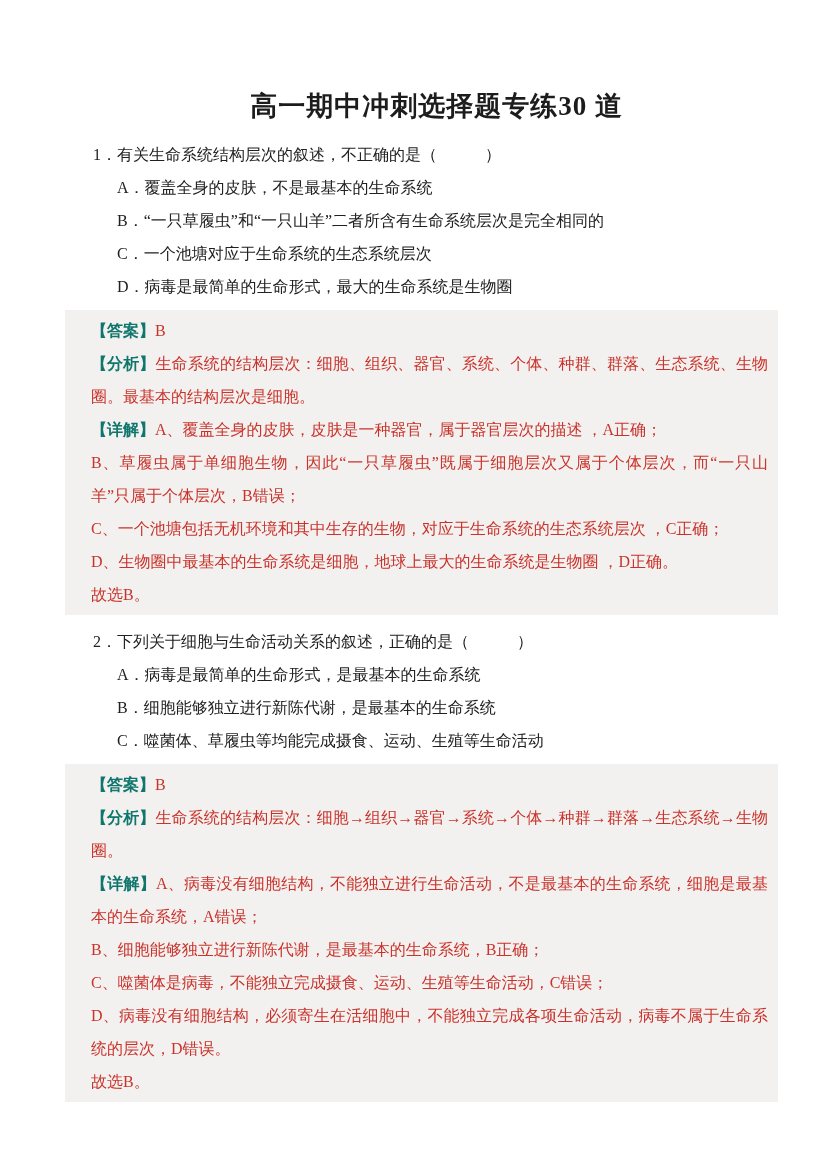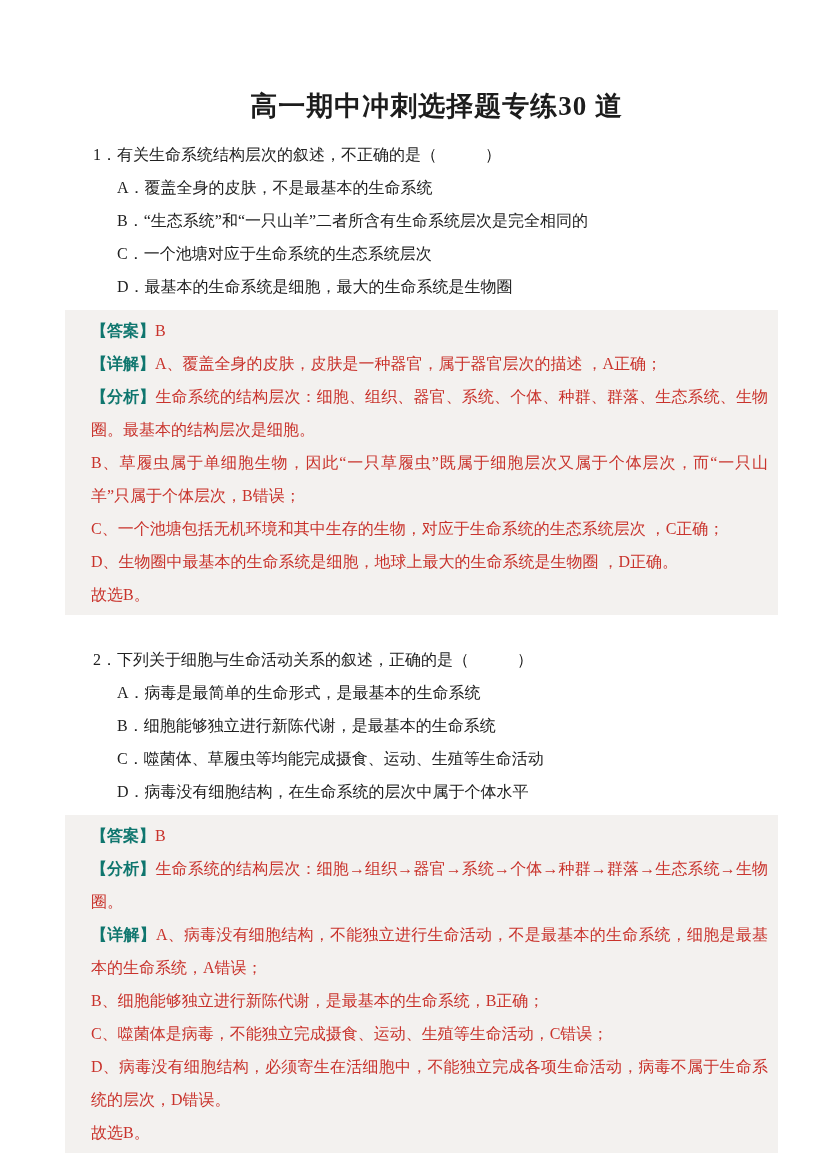--- a/index.html
+++ b/index.html
@@ -54,7 +54,7 @@
     <p class="stem">1．有关生命系统结构层次的叙述，不正确的是（　　　）</p>
     <div class="options">
       <p>A．覆盖全身的皮肤，不是最基本的生命系统</p>
-      <p>B．“生态系统”和“一只山羊”二者所含有生命系统层次是完全相同的</p>
+      <p>B．“一只草履虫”和“一只山羊”二者所含有生命系统层次是完全相同的</p>
       <p>C．一个池塘对应于生命系统的生态系统层次</p>
       <p>D．最基本的生命系统是细胞，最大的生命系统是生物圈</p>
     </div>

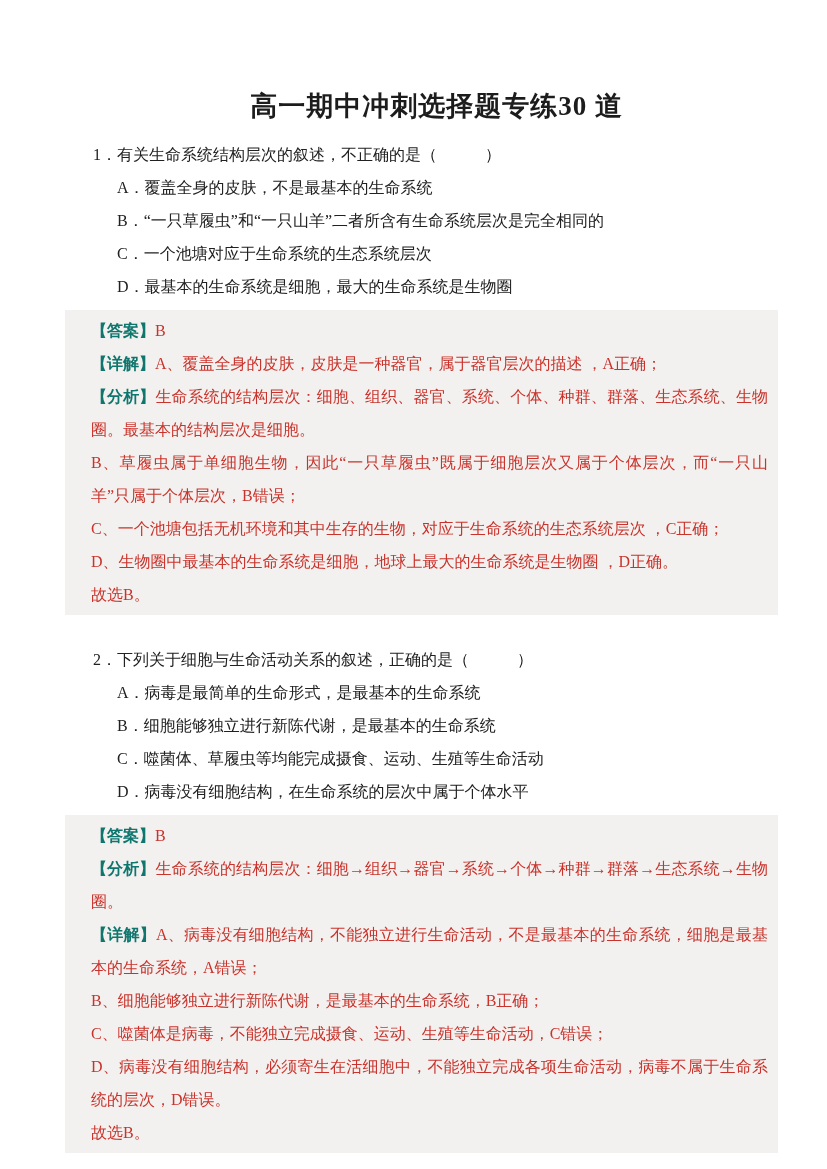--- a/index.html
+++ b/index.html
@@ -56,7 +56,7 @@
       <p>A．覆盖全身的皮肤，不是最基本的生命系统</p>
       <p>B．“一只草履虫”和“一只山羊”二者所含有生命系统层次是完全相同的</p>
       <p>C．一个池塘对应于生命系统的生态系统层次</p>
-      <p>D．最基本的生命系统是细胞，最大的生命系统是生物圈</p>
+      <p>D．病毒是最简单的生命形式，最大的生命系统是生物圈</p>
     </div>
 
     <div class="answer-block">

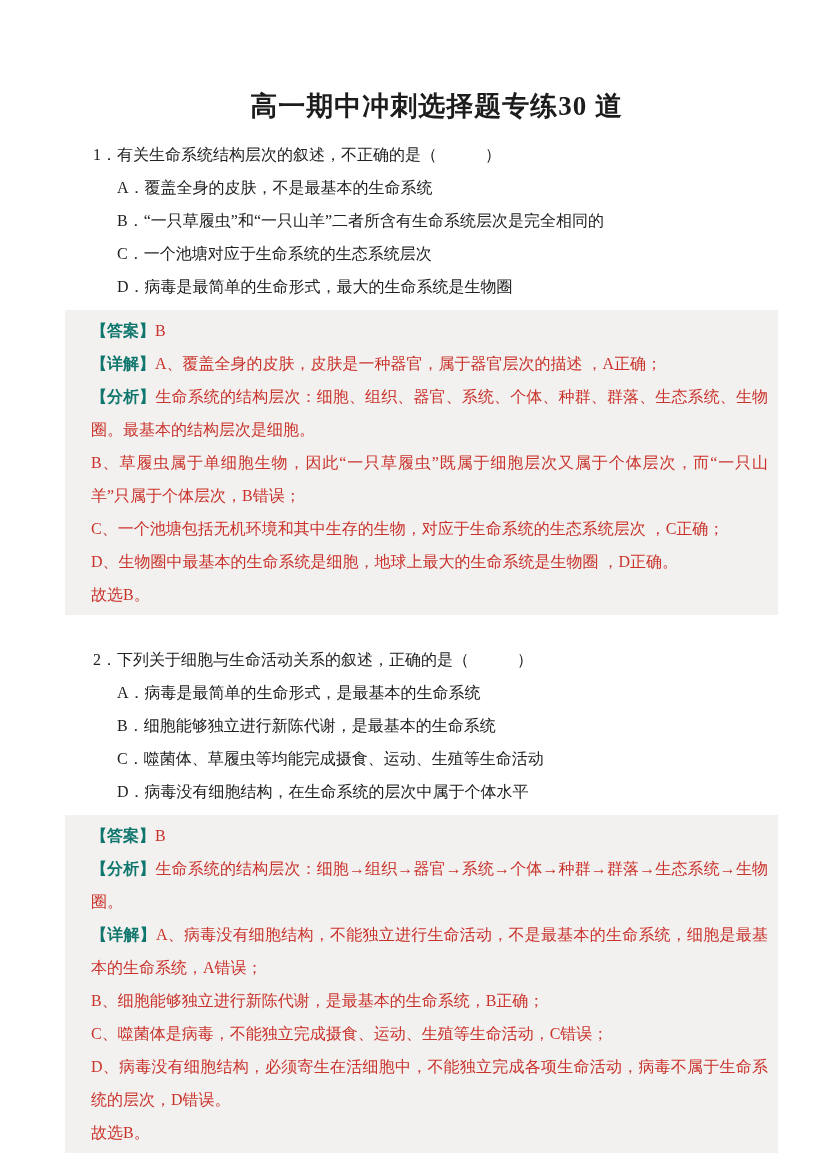--- a/index.html
+++ b/index.html
@@ -61,8 +61,8 @@
 
     <div class="answer-block">
       <p><span class="label">【答案】</span><span>B</span></p>
+      <p><span class="label">【分析】</span><span>生命系统的结构层次：细胞、组织、器官、系统、个体、种群、群落、生态系统、生物圈。最基本的结构层次是细胞。</span></p>
       <p><span class="label">【详解】</span><span>A、覆盖全身的皮肤，皮肤是一种器官，属于器官层次的描述 ，A正确；</span></p>
-      <p><span class="label">【分析】</span><span>生命系统的结构层次：细胞、组织、器官、系统、个体、种群、群落、生态系统、生物圈。最基本的结构层次是细胞。</span></p>
       <p>B、草履虫属于单细胞生物，因此“一只草履虫”既属于细胞层次又属于个体层次，而“一只山羊”只属于个体层次，B错误；</p>
       <p>C、一个池塘包括无机环境和其中生存的生物，对应于生命系统的生态系统层次 ，C正确；</p>
       <p>D、生物圈中最基本的生命系统是细胞，地球上最大的生命系统是生物圈 ，D正确。</p>

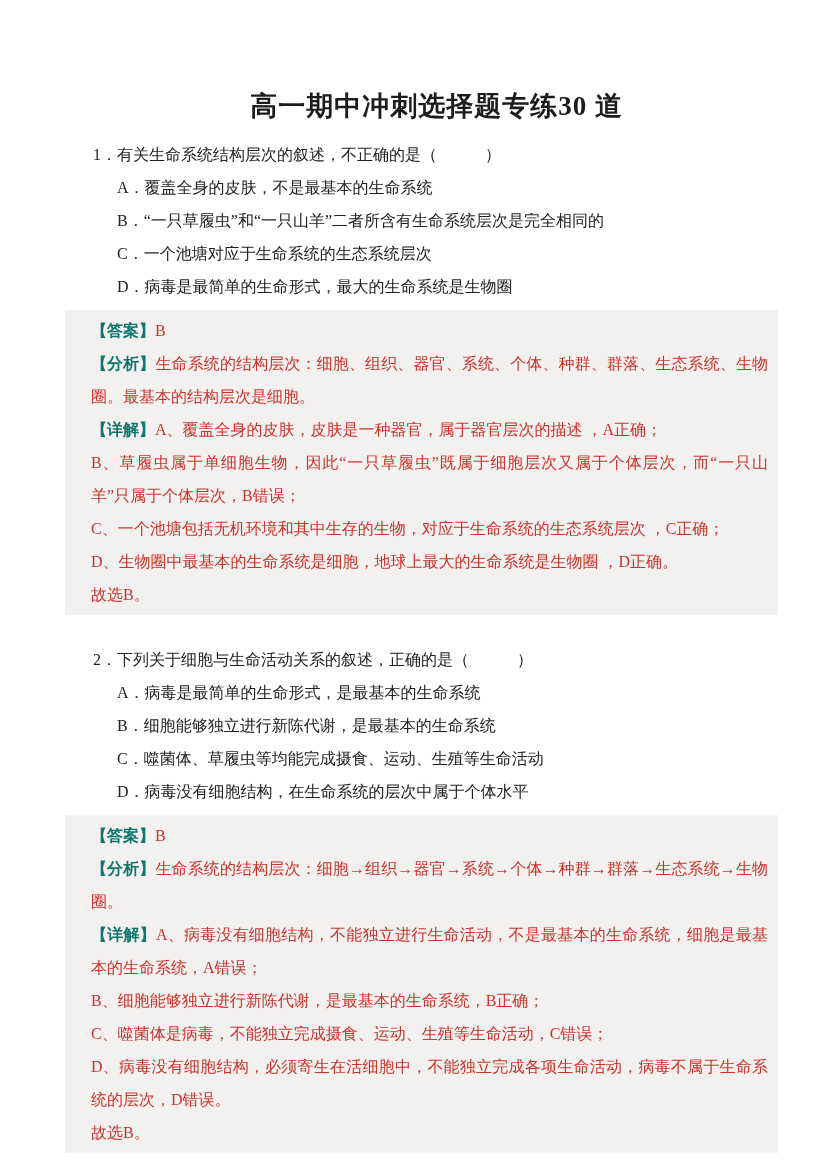--- a/index.html
+++ b/index.html
@@ -32,7 +32,7 @@
   }
   .content p { margin: 0; line-height: 33px; text-align: justify; }
   .stem { padding-left: 28px; }
-  .stem.q2 { margin-top: 28px; }
+  .stem.q2 { margin-top: 10px; }
   .options p { padding-left: 52px; }
   .answer-block {
     background: #f3f1ef;

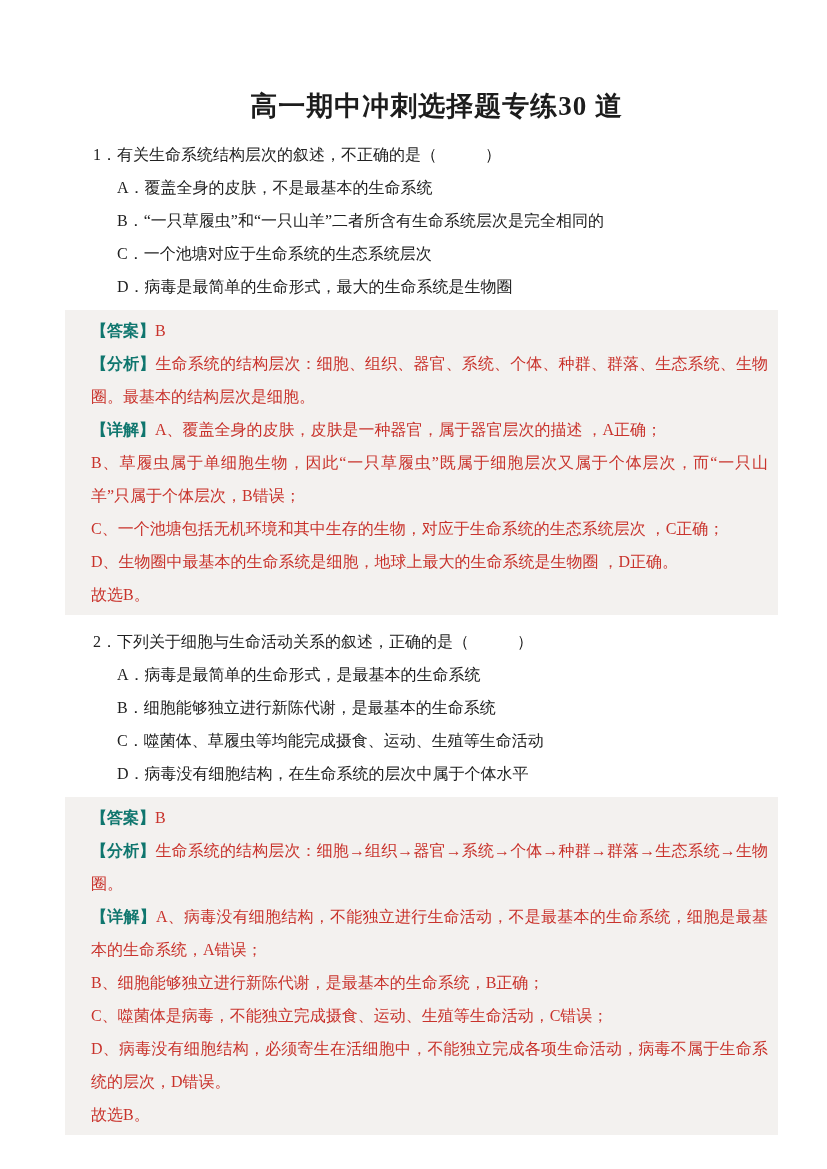--- a/index.html
+++ b/index.html
@@ -74,7 +74,6 @@
       <p>A．病毒是最简单的生命形式，是最基本的生命系统</p>
       <p>B．细胞能够独立进行新陈代谢，是最基本的生命系统</p>
       <p>C．噬菌体、草履虫等均能完成摄食、运动、生殖等生命活动</p>
-      <p>D．病毒没有细胞结构，在生命系统的层次中属于个体水平</p>
     </div>
 
     <div class="answer-block">

